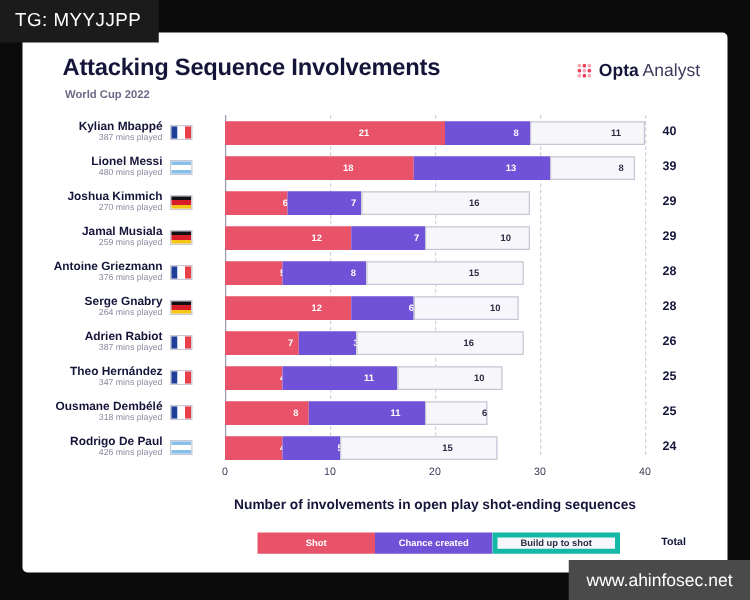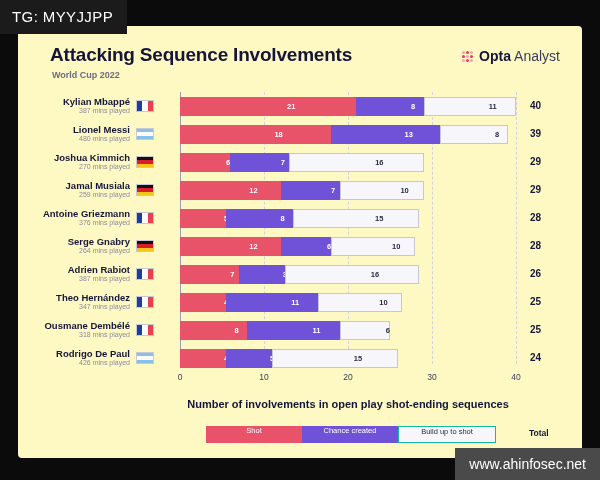--- a/index.html
+++ b/index.html
@@ -15,7 +15,7 @@
     position: absolute;
     left: 18px; top: 26px;
     width: 564px; height: 432px;
-    background: #fef9c3;
+    background: #ffffff;
     border-radius: 4px;
     overflow: hidden;
   }

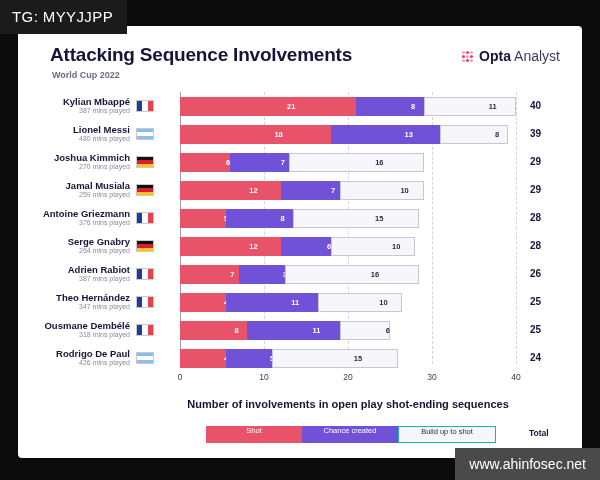--- a/index.html
+++ b/index.html
@@ -166,8 +166,8 @@
   }
   .legend-item {
     flex: 1;
-    display: flex; align-items: flex-start; justify-content: center;
-    font-size: 7.5px; font-weight: normal;
+    display: flex; align-items: center; justify-content: center;
+    font-size: 7.5px; font-weight: bold;
     color: #ffffff;
   }
   .legend-item.shot { background: #e8536a; }

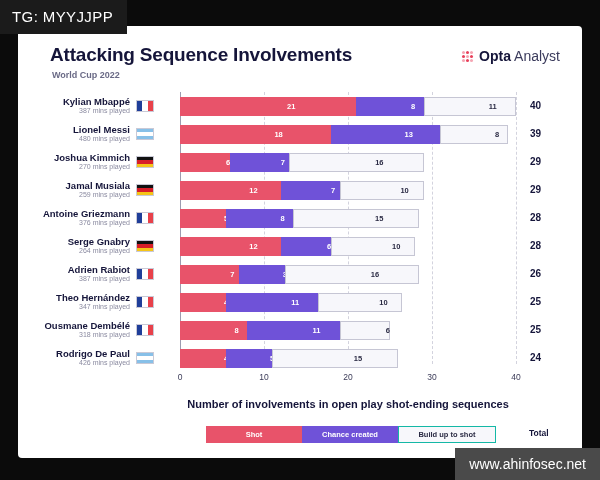--- a/index.html
+++ b/index.html
@@ -172,7 +172,7 @@
   }
   .legend-item.shot { background: #e8536a; }
   .legend-item.chance { background: #6f52d8; }
-  .legend-item.build { background: #f7f7fb; border: 1px solid #14b8a6; color: #2b2b44; }
+  .legend-item.build { background: #f7f7fb; border: 4px solid #14b8a6; color: #2b2b44; }
   .legend-total {
     position: absolute;
     left: 511px; top: 402px;

